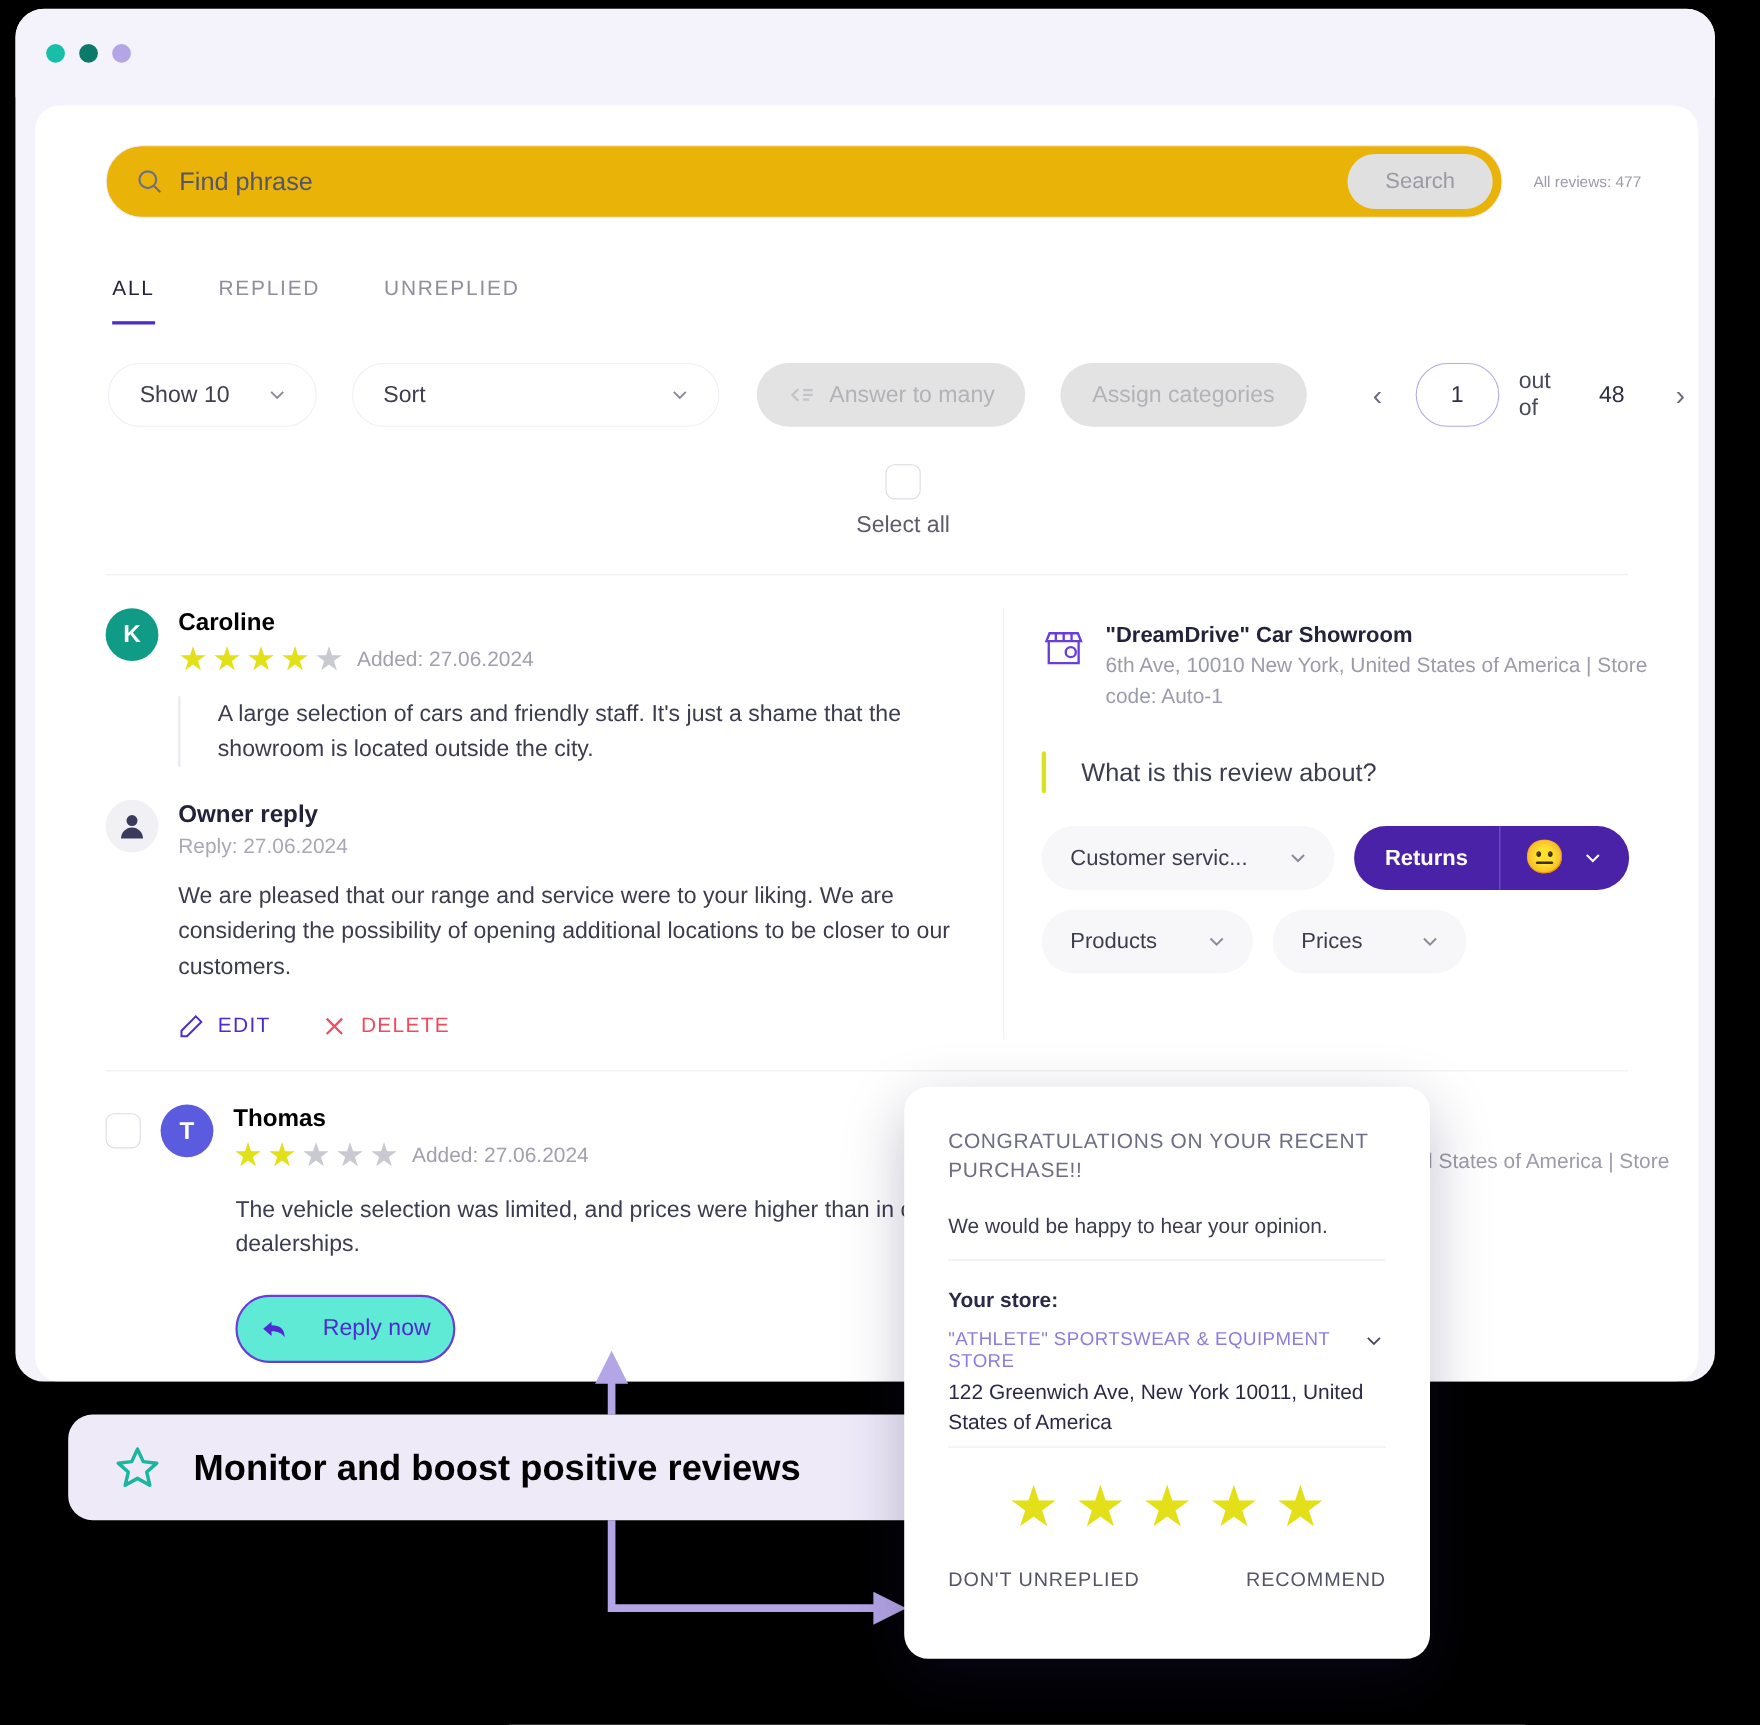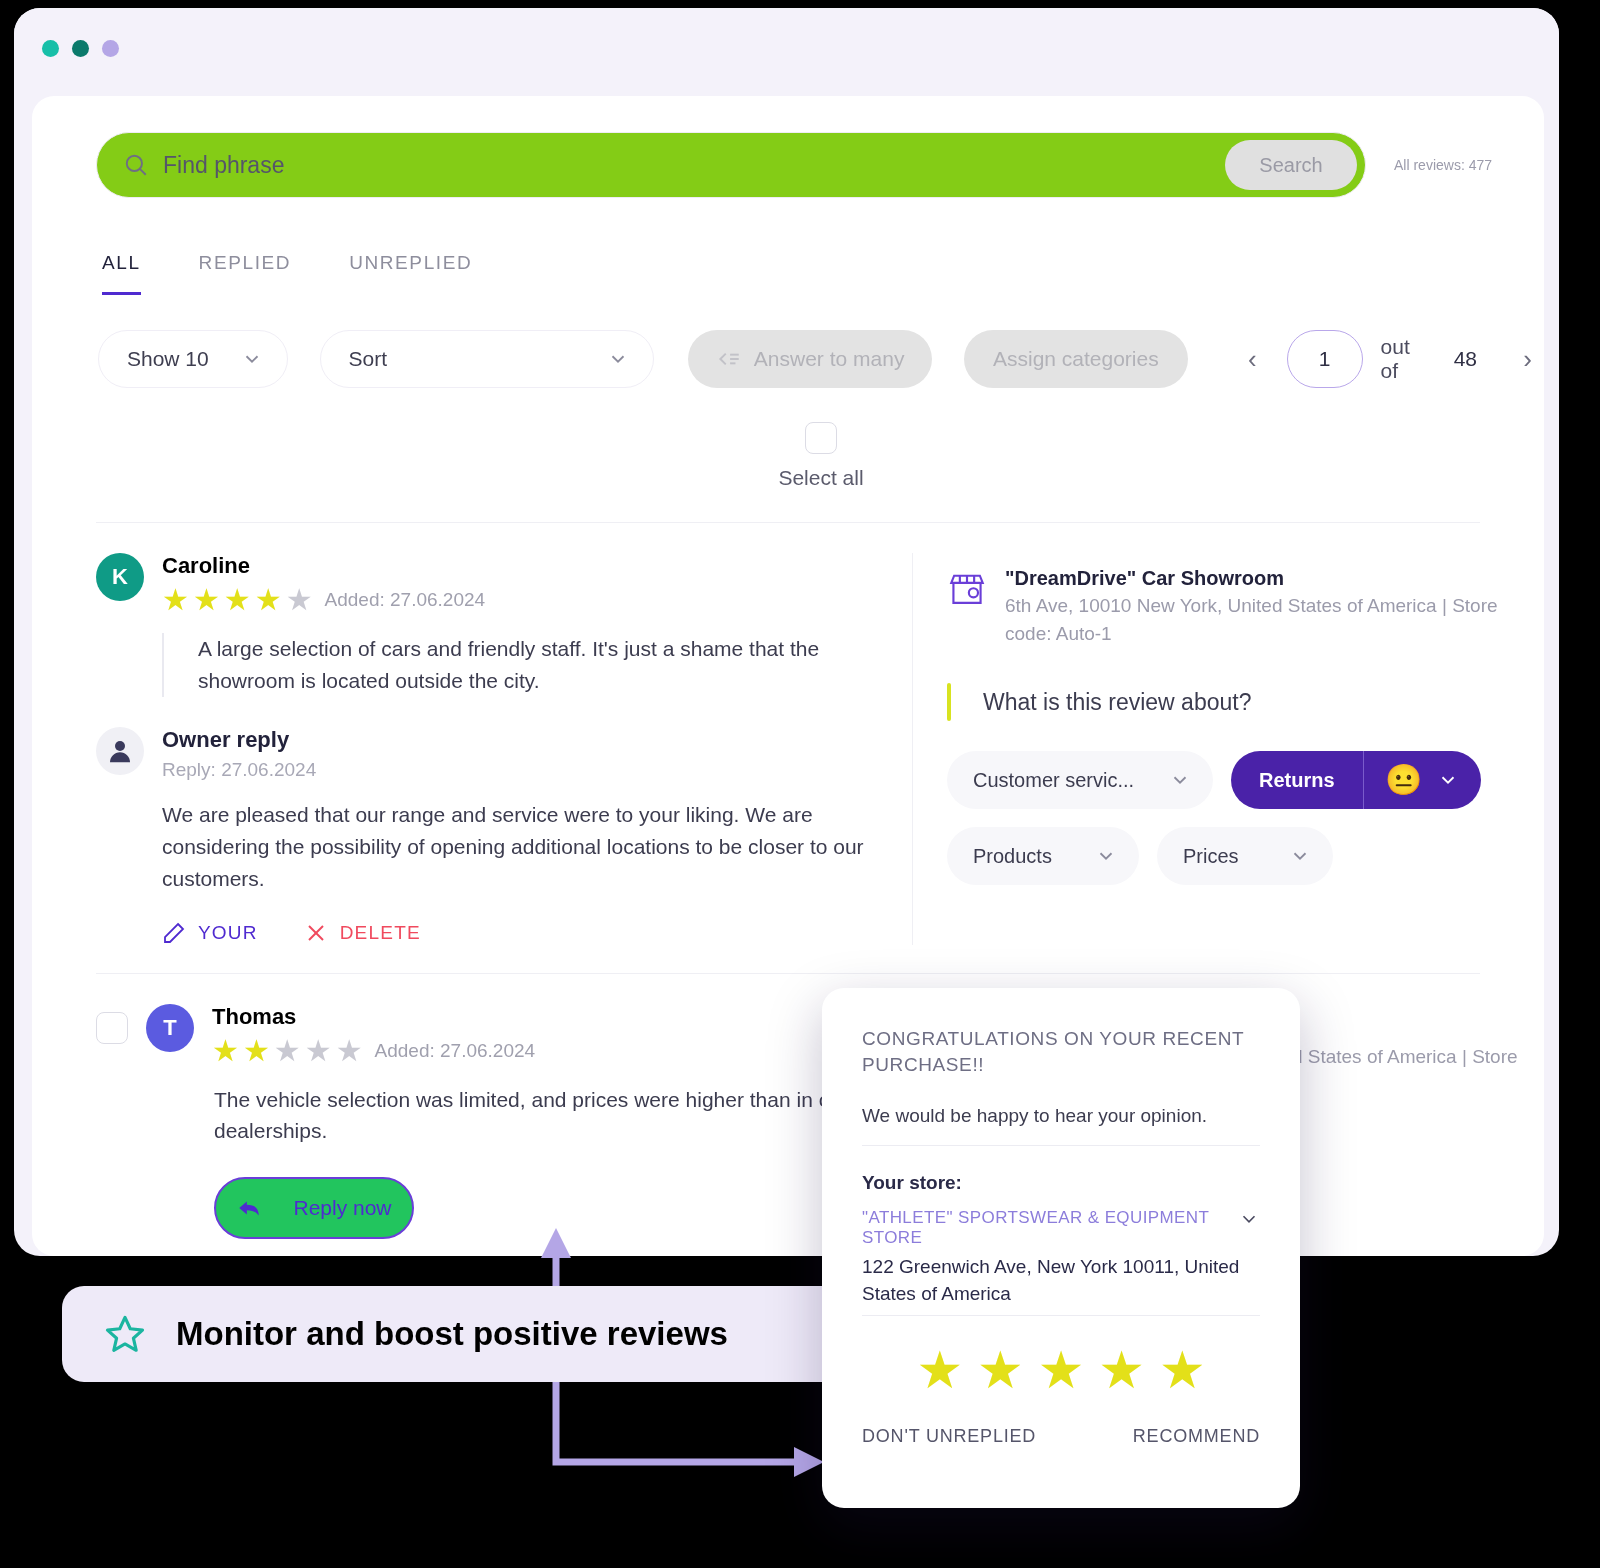--- a/index.html
+++ b/index.html
@@ -52,7 +52,7 @@
     display: flex;
     align-items: center;
     padding: 0 8px 0 26px;
-    background: #84cc16;
+    background: #eab308;
   }
   .search-icon { width: 26px; height: 26px; flex: 0 0 auto; margin-right: 14px; }
   .search-input {

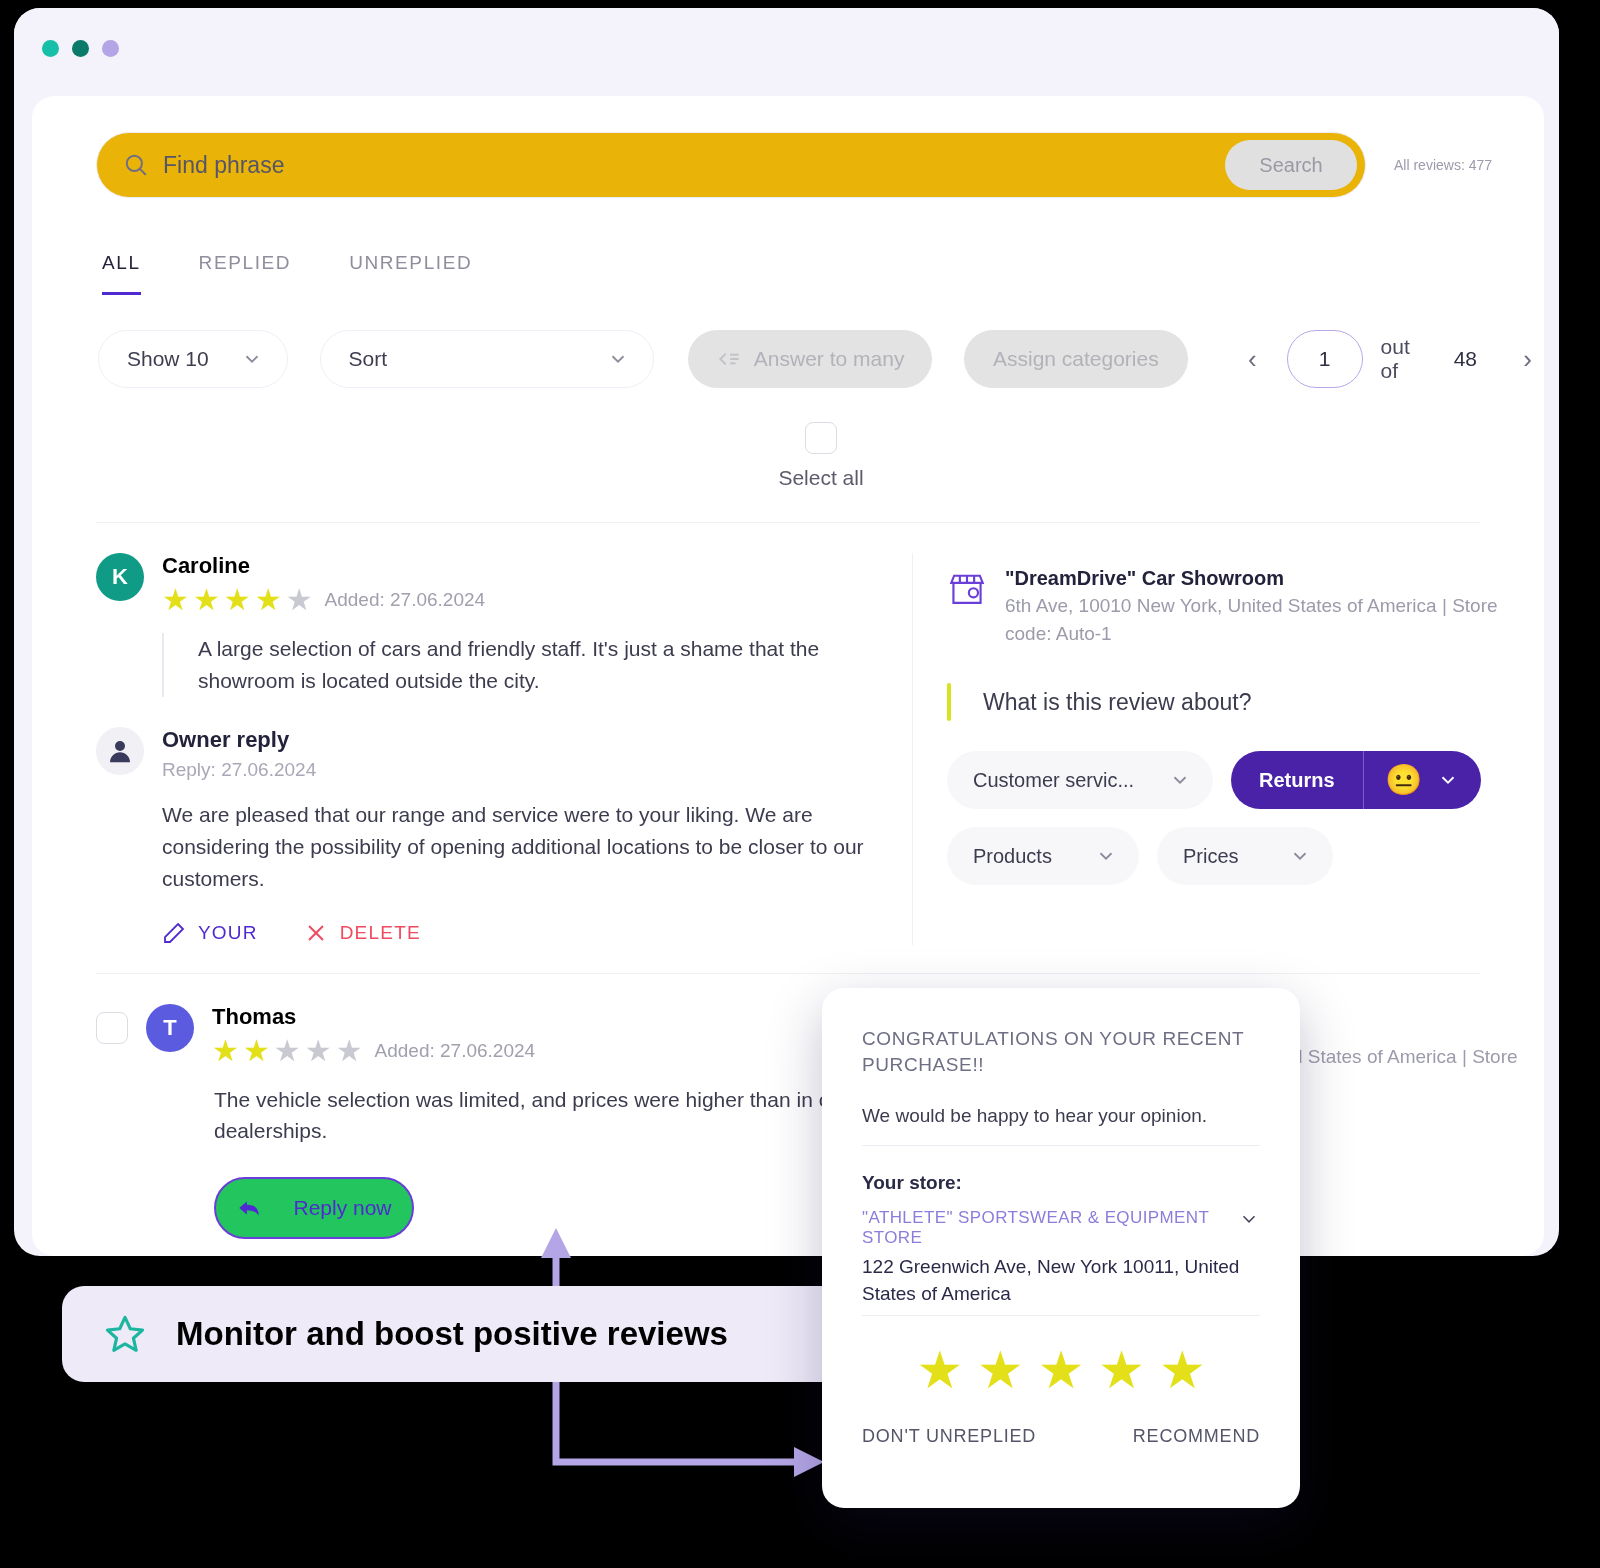--- a/index.html
+++ b/index.html
@@ -459,7 +459,7 @@
             <svg style="width:24px;height:24px" viewBox="0 0 24 24" fill="none" stroke="#4f2ad0" stroke-width="1.8">
               <path d="M16 3 L21 8 L8 21 L3 21 L3 16 Z"></path>
             </svg>
-            <span>YOUR</span>
+            <span>EDIT</span>
           </div>
           <div class="act act-del">
             <svg style="width:24px;height:24px" viewBox="0 0 24 24" fill="none" stroke="#f04a5e" stroke-width="2">

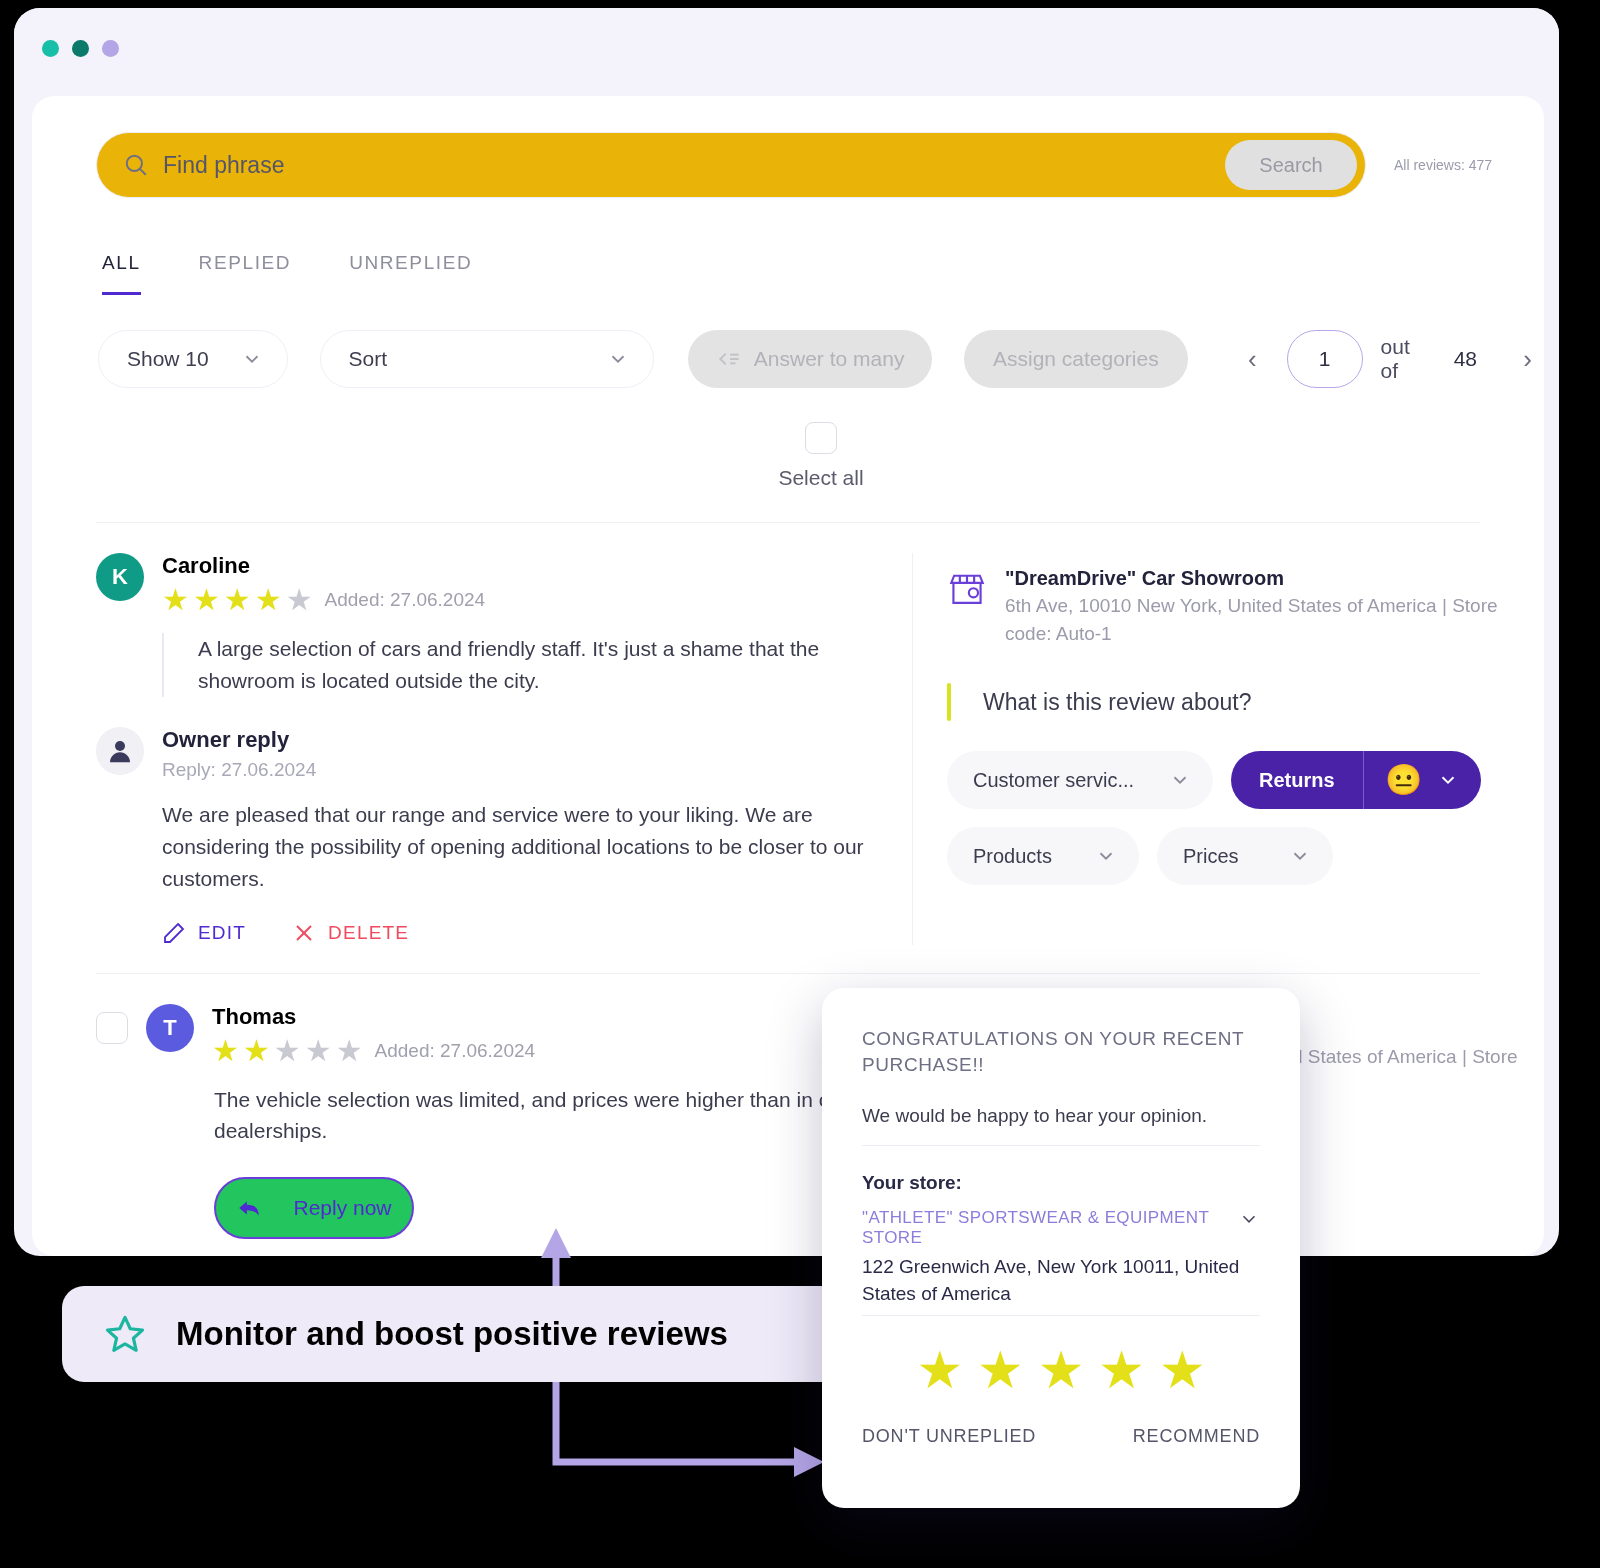--- a/index.html
+++ b/index.html
@@ -282,7 +282,7 @@
     width: 200px; height: 62px;
     border: 2px solid #6a3ed8; border-radius: 31px;
     display: flex; align-items: center; justify-content: center; gap: 31px;
-    color: #4f2ad0; font-size: 21px; background: #22c55e; cursor: pointer;
+    color: #4f2ad0; font-size: 21px; background: #5eead4; cursor: pointer;
   }
   .btn-template {
     width: 226px; height: 62px;

